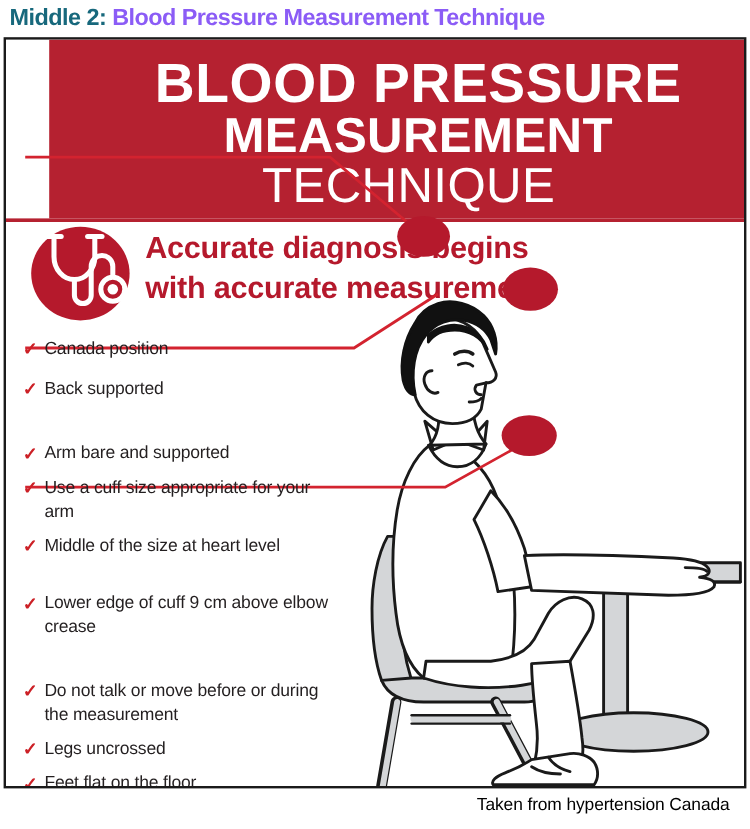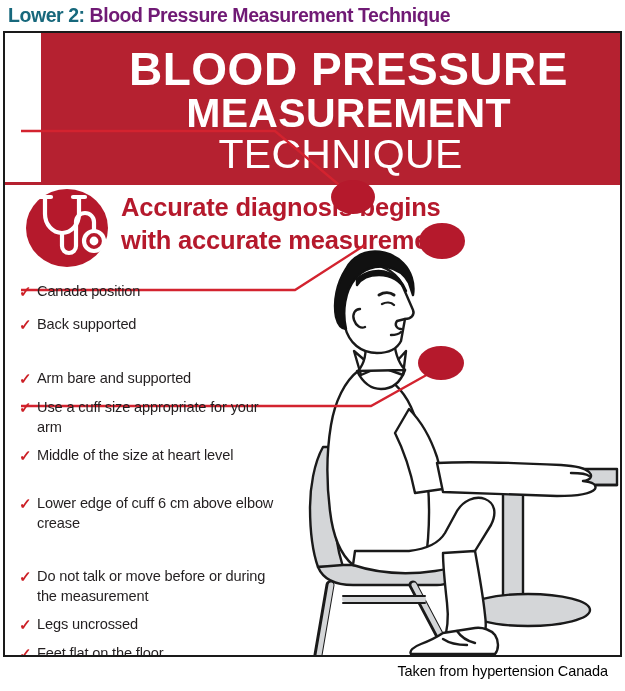--- a/index.html
+++ b/index.html
@@ -187,7 +187,7 @@
 <div id="page">
 
   <div class="figure-caption">
-    <span class="cap-label">Lower 2:</span>
+    <span class="cap-label">Middle 2:</span>
     <span class="cap-title">Blood Pressure Measurement Technique</span>
   </div>
 

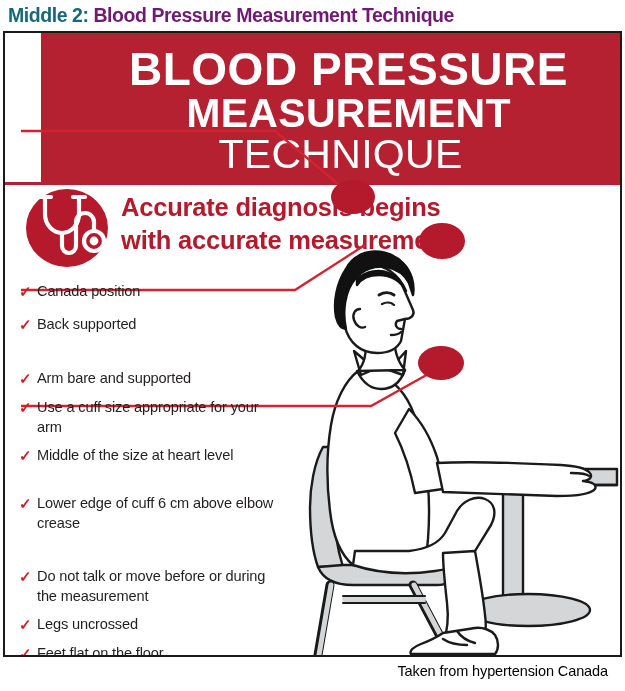--- a/index.html
+++ b/index.html
@@ -36,7 +36,7 @@
     line-height: 26px;
   }
   .cap-label { color: #17687c; }
-  .cap-title { color: #701a75; margin-top: 17px; }
+  .cap-title { color: #8b5cf6; margin-top: 17px; }
 
   
   .poster {

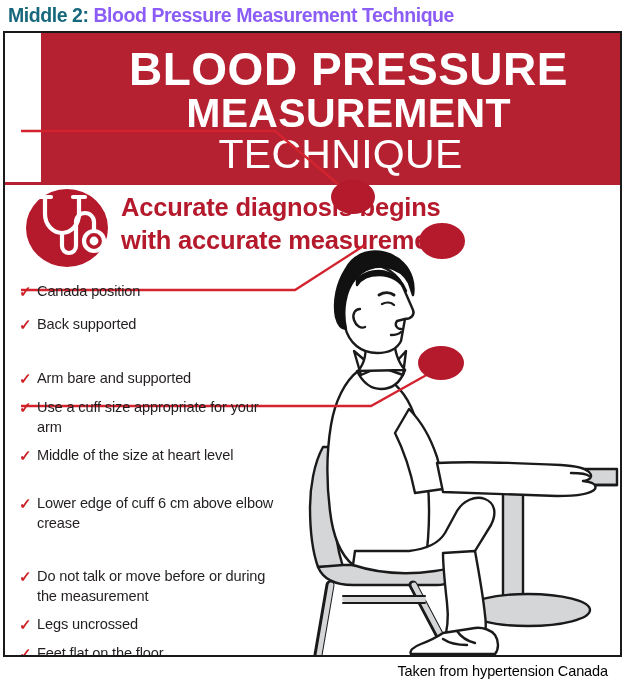--- a/index.html
+++ b/index.html
@@ -339,7 +339,7 @@
 
       <div class="bullet" style="top:212px;">
         <span class="check">✓</span>
-        <span class="btext">Lower edge of cuff 6 cm above elbow crease</span>
+        <span class="btext">Lower edge of cuff 9 cm above elbow crease</span>
       </div>
 
       <div class="bullet" style="top:285px;">

